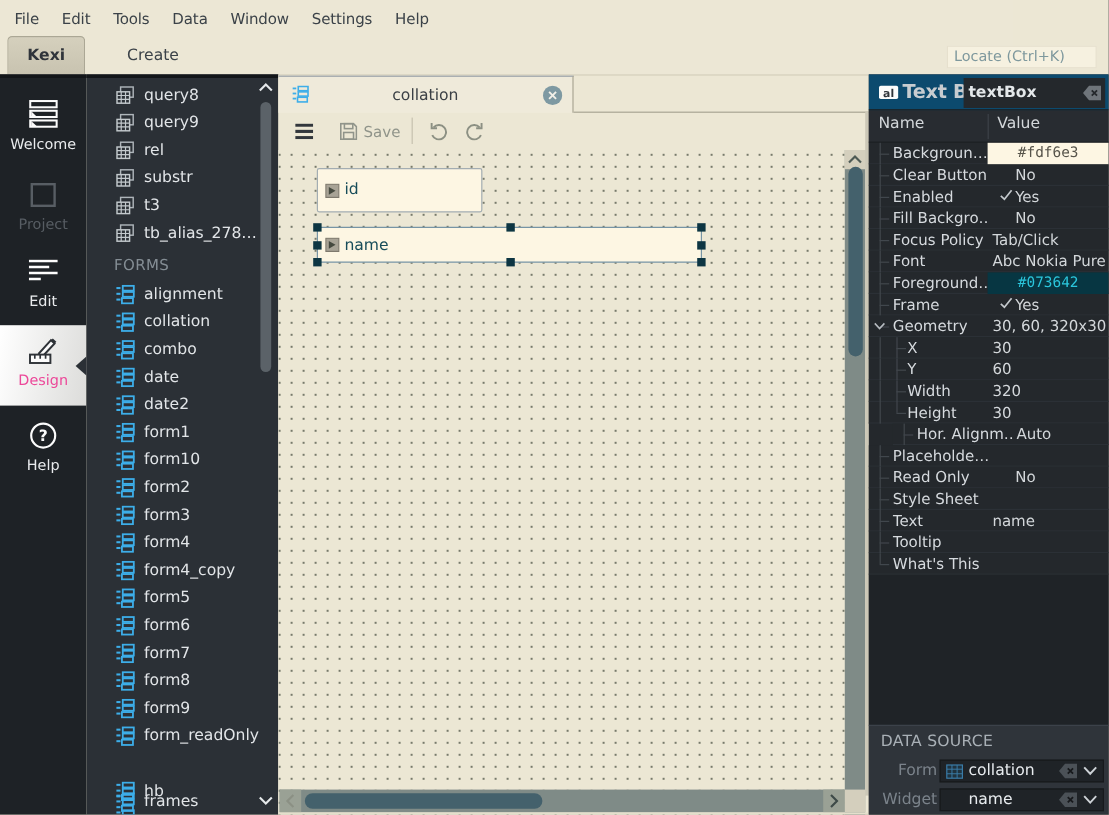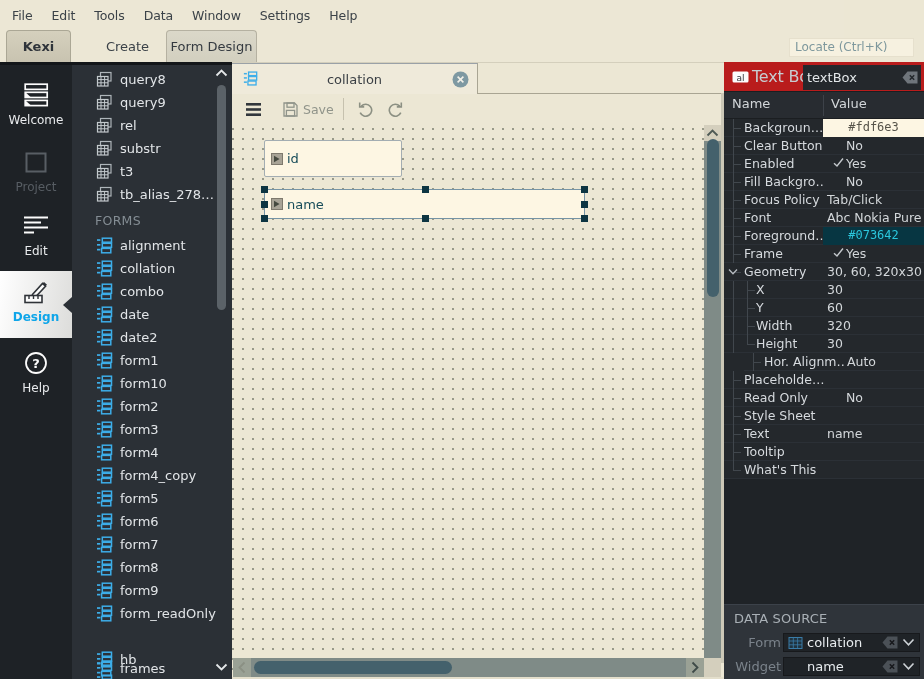--- a/index.html
+++ b/index.html
@@ -128,7 +128,6 @@
     <div id="tabrow">
       <div class="main-tab" id="tab-kexi">Kexi</div>
       <div class="main-tab" id="tab-create">Create</div>
-      <div class="main-tab" id="tab-formdesign">Form Design</div>
       <div id="locate-box">Locate (Ctrl+K)</div>
     </div>
   </div>

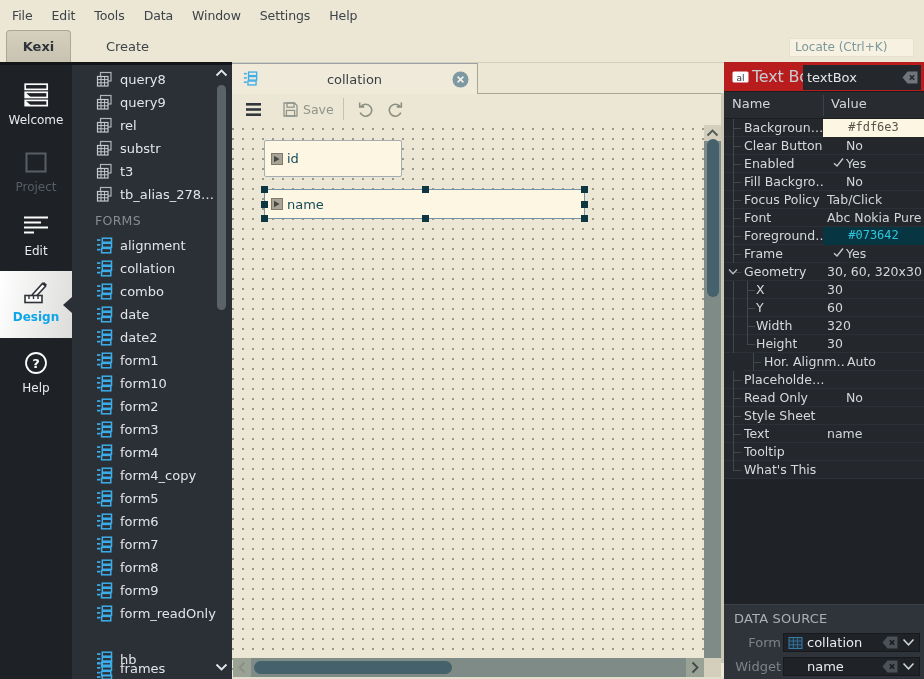--- a/index.html
+++ b/index.html
@@ -80,7 +80,7 @@
 
   
   #proppanel { position:absolute; left:724px; top:62px; width:200px; height:617px; background:#24282c; color:#d3d7da; }
-  #prop-header { position:absolute; left:0; top:0; width:200px; height:30px; background:#b91c1c; display:flex; align-items:center; border-bottom:1px solid #1b1e21; }
+  #prop-header { position:absolute; left:0; top:0; width:200px; height:30px; background:#0c4a6e; display:flex; align-items:center; border-bottom:1px solid #1b1e21;font-weight:bold; }
   #prop-class-label { margin-left:3px; color:#c7ccd0; font-size:16px; letter-spacing:-0.2px; white-space:nowrap; }
   #prop-name-field { position:absolute; left:79px; top:3px; width:118px; height:25px; background:#24282c; display:flex; align-items:center; }
   #prop-name-value { margin-left:4px; color:#e4e8ea; font-size:13px; flex:1; }

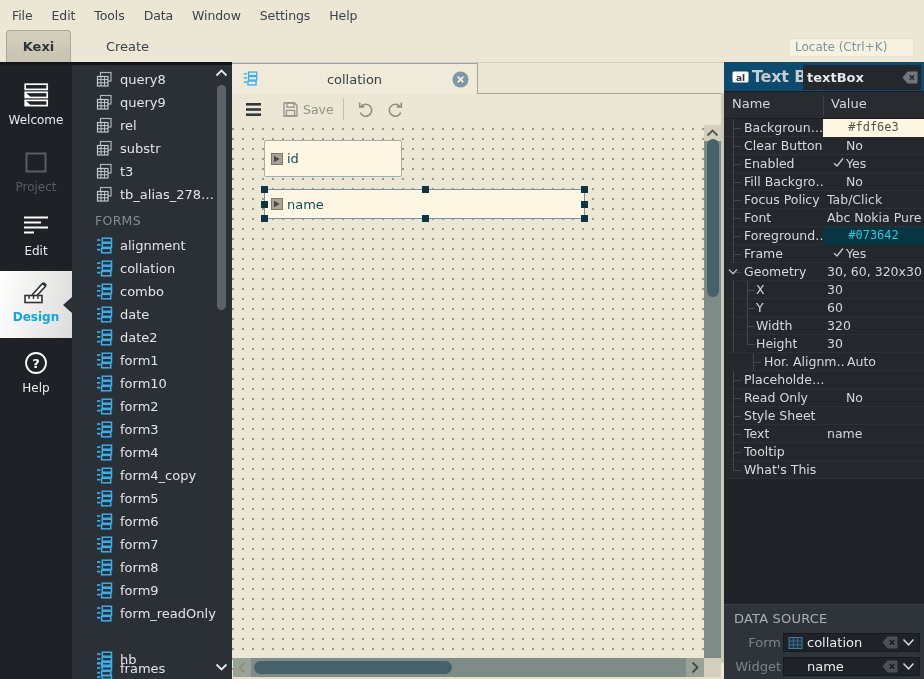--- a/index.html
+++ b/index.html
@@ -29,7 +29,7 @@
   .sb-item.disabled { color:#575d63; }
   .sb-sel-bg { position:absolute; left:0; width:72px; background:linear-gradient(100deg,#ffffff,#dcdcda); }
   .sb-notch { position:absolute; width:0; height:0; border-top:8px solid transparent; border-bottom:8px solid transparent; border-right:9px solid #2b3036; }
-  .sb-item.selected { color:#0ea5e9;font-weight:bold; }
+  .sb-item.selected { color:#ec4899; }
 
   
   #navigator { position:absolute; left:72px; top:62px; width:160px; height:617px; background:#2b3036; border-top:3px solid #131619; overflow:hidden; }

